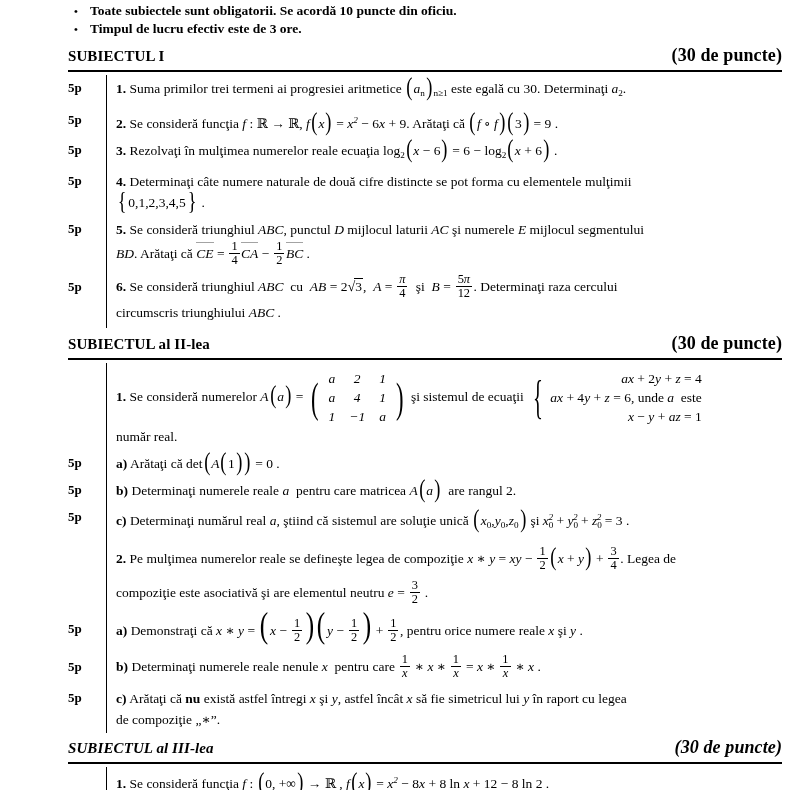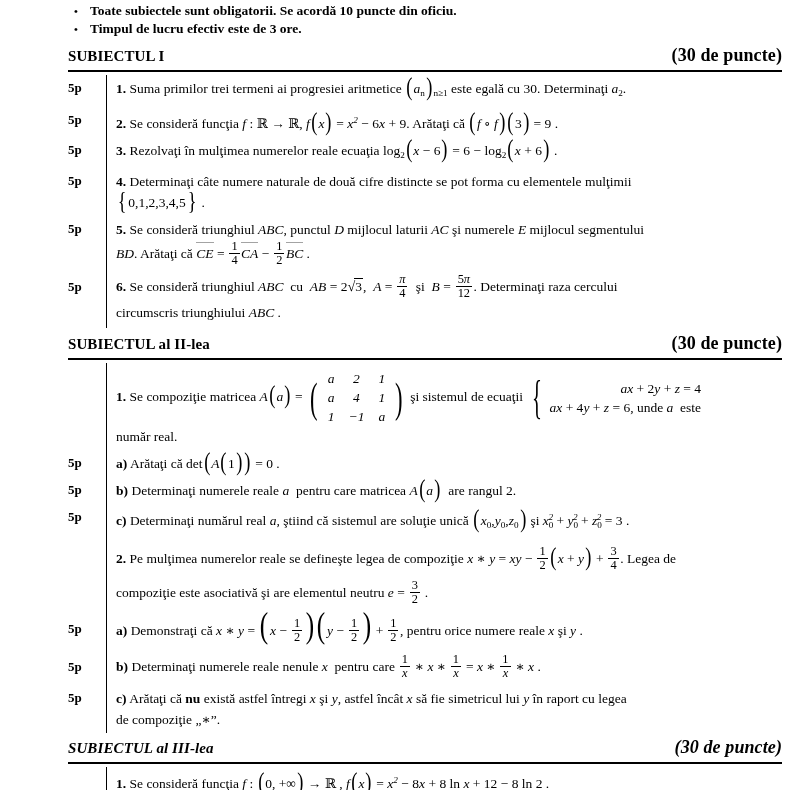--- a/index.html
+++ b/index.html
@@ -275,7 +275,7 @@
       <div class="pbody" style="padding-top:6px;">
         <span class="nowrap">
           <span class="b">1.</span>
-          <span>Se compoziţie matricea</span>
+          <span>Se consideră numerelor</span>
           <span class="eqbox"><i>A</i><span class="paren-big">(</span><i>a</i><span class="paren-big">)</span> =
             <span class="matrix">
               <span class="mparen">(</span>

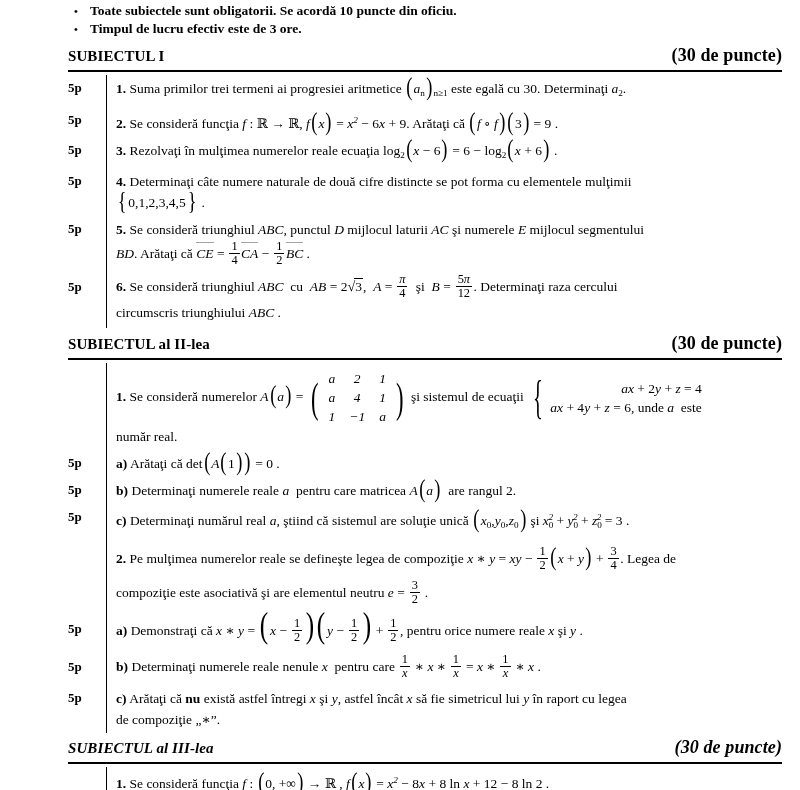--- a/index.html
+++ b/index.html
@@ -307,6 +307,7 @@
             <span class="syslines">
               <span class="mline"><i>ax</i> + 2<i>y</i> + <i>z</i> = 4</span>
               <span class="mline"><i>ax</i> + 4<i>y</i> + <i>z</i> = 6<span class="up">,</span> unde <i>a</i>&nbsp; este</span>
+              <span class="mline">&nbsp;<i>x</i> − <i>y</i> + <i>az</i> = 1</span>
             </span>
           </span>
         </span>

